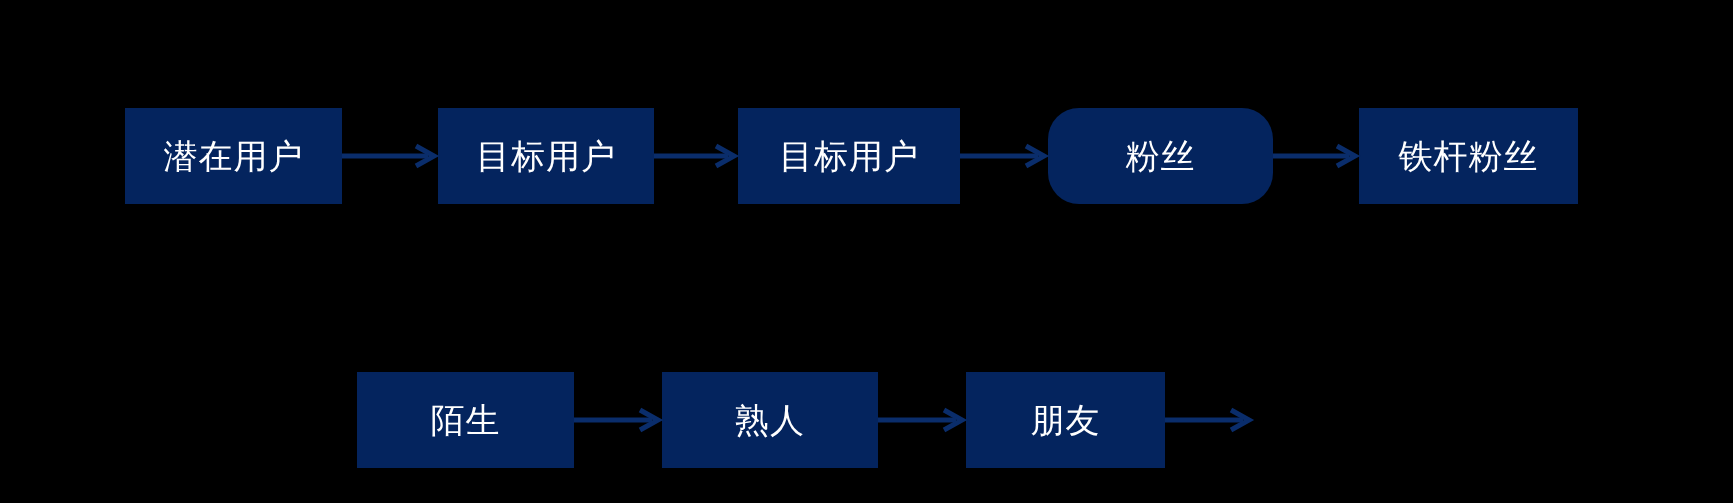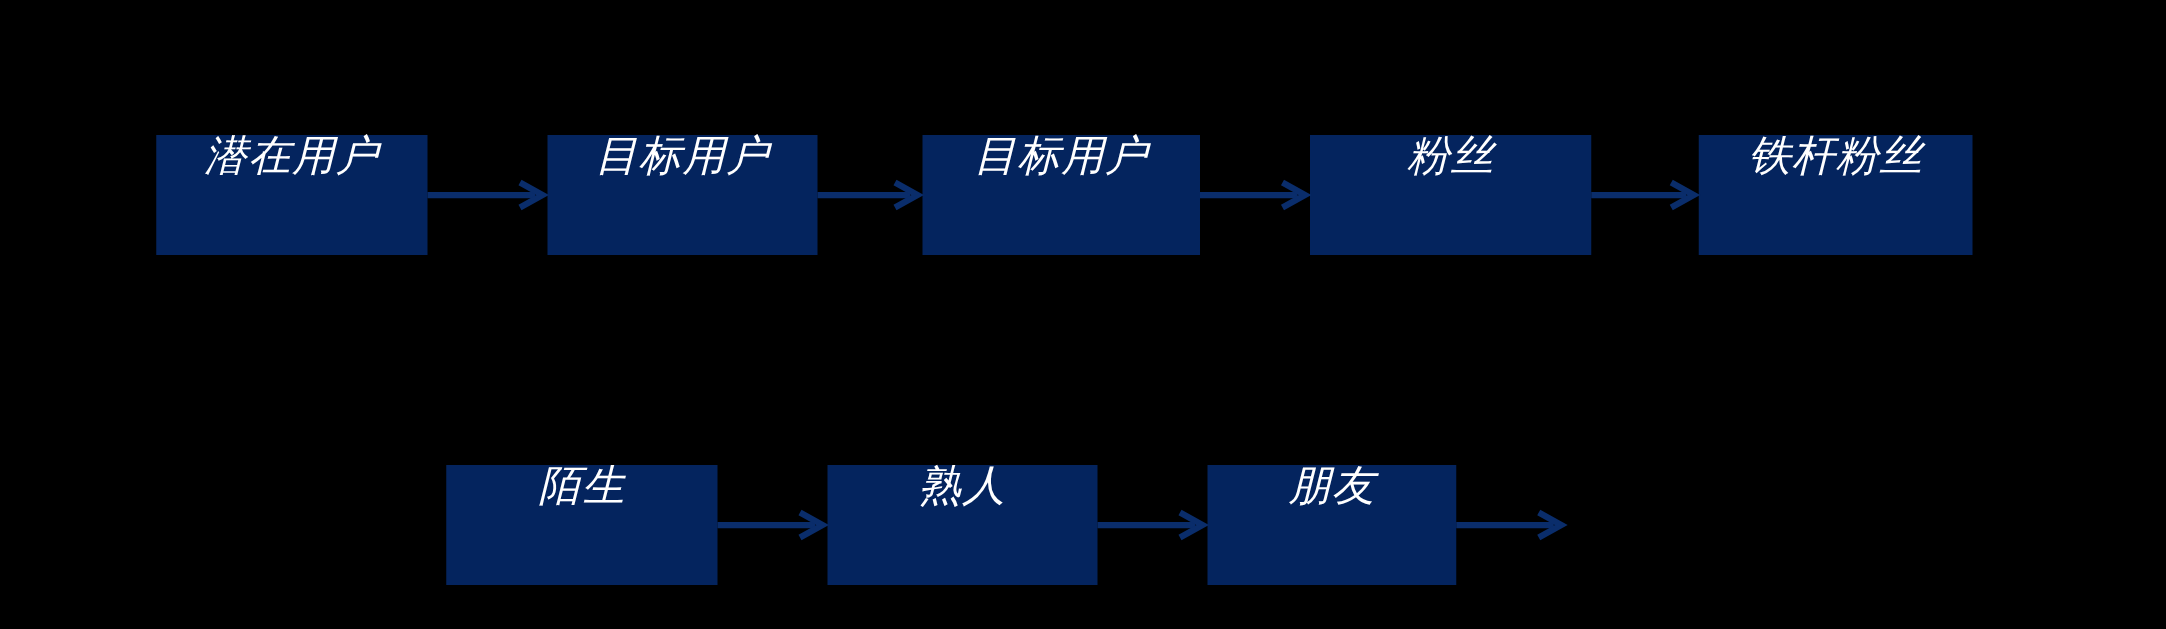--- a/index.html
+++ b/index.html
@@ -38,7 +38,7 @@
     background: #04245e;
     color: #ffffff;
     display: flex;
-    align-items: flex-start;
+    align-items: center;
     justify-content: center;
     box-sizing: border-box;
     font-size: 34px;
@@ -46,7 +46,6 @@
     letter-spacing: 1px;
     white-space: nowrap;
     font-weight: 400;
-    font-style: italic;
   }
   #row-users .node-box {
     height: 96px;

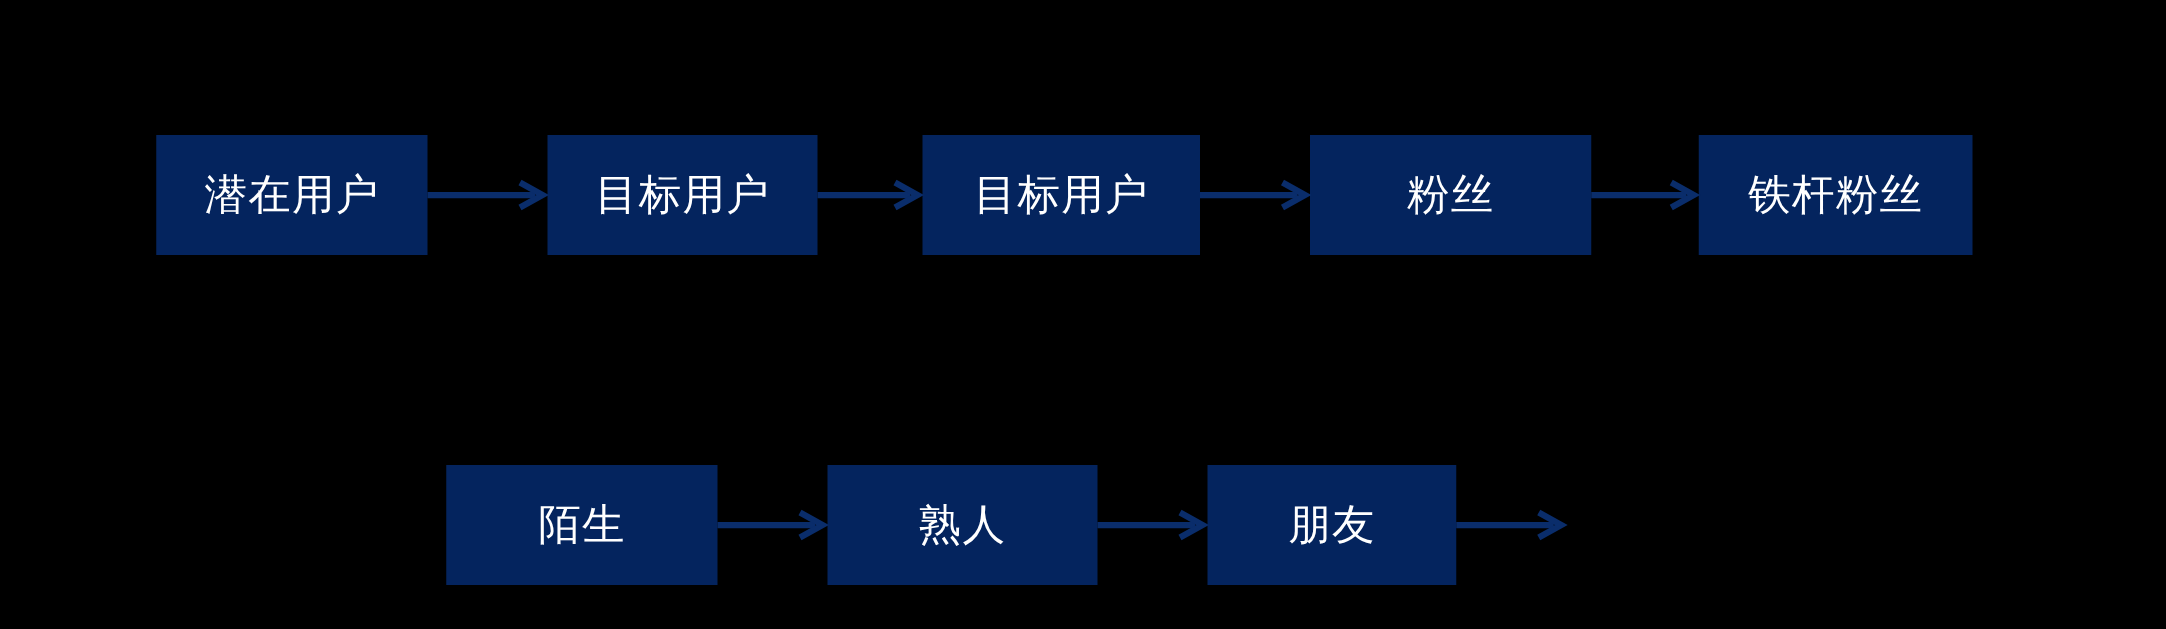--- a/index.html
+++ b/index.html
@@ -56,7 +56,7 @@
   .node-w-217 { width: 217px; }
   .node-w-216 { width: 216px; }
   .node-w-222 { width: 222px; }
-  .node-w-225 { width: 225px; }
+  .node-w-225 { width: 225px; border-radius: 31px; }
   .node-w-219 { width: 219px; }
   .node-w-213 { width: 199px; }
 

